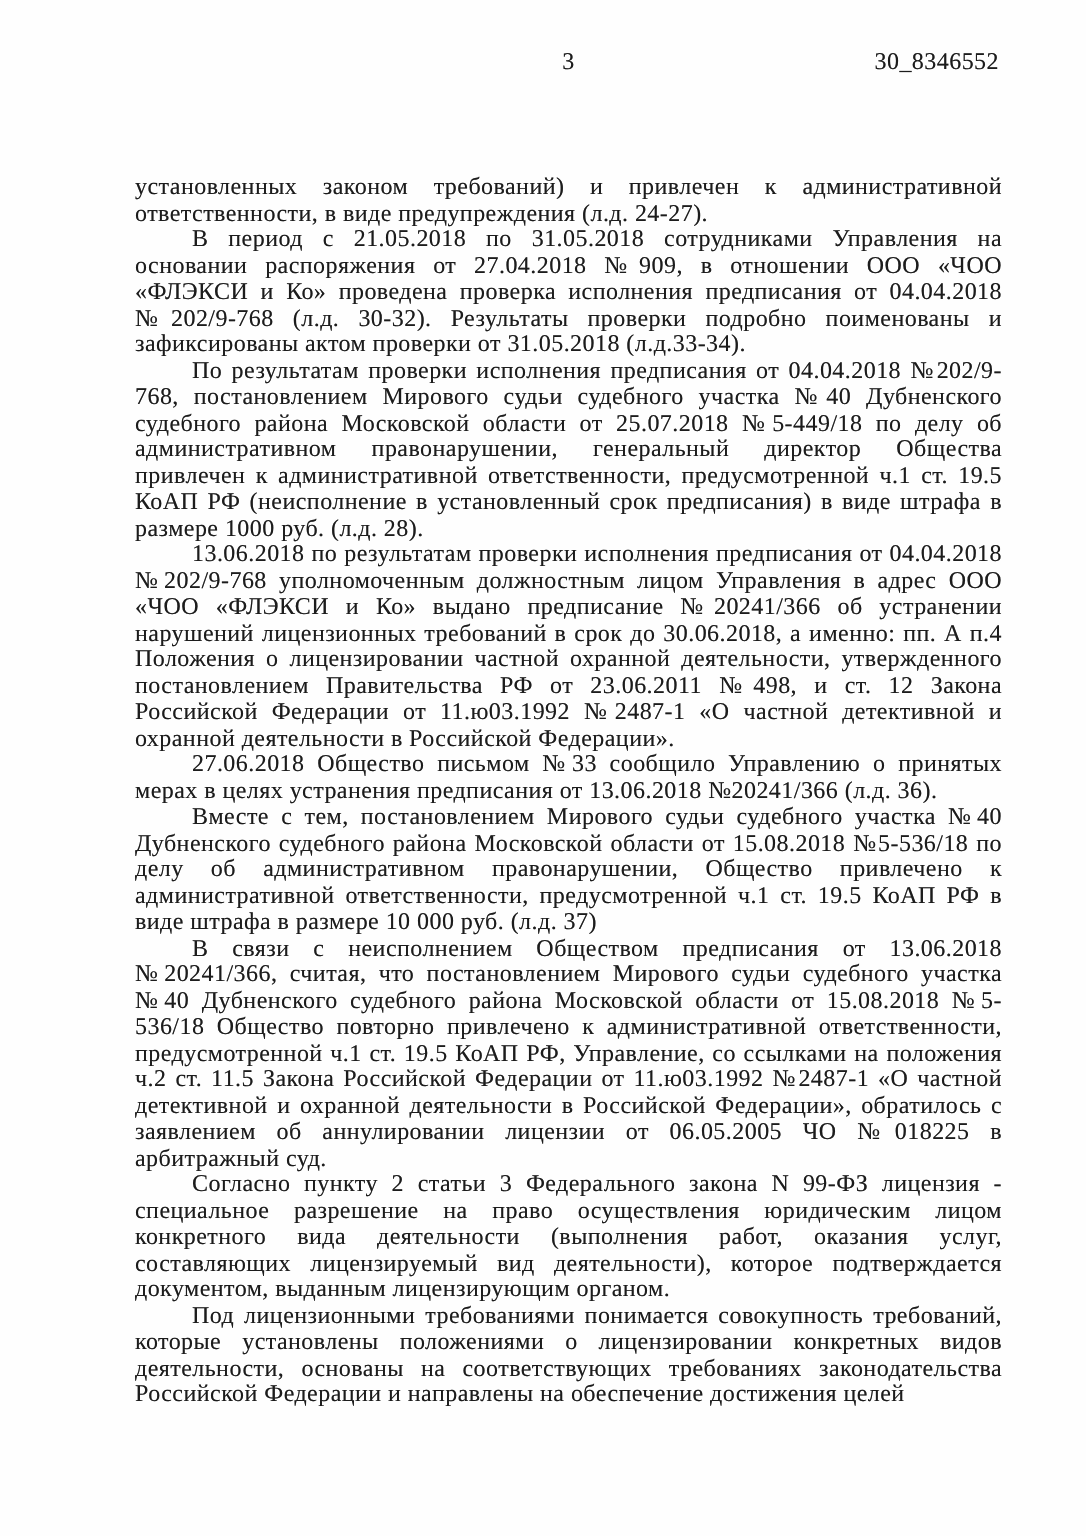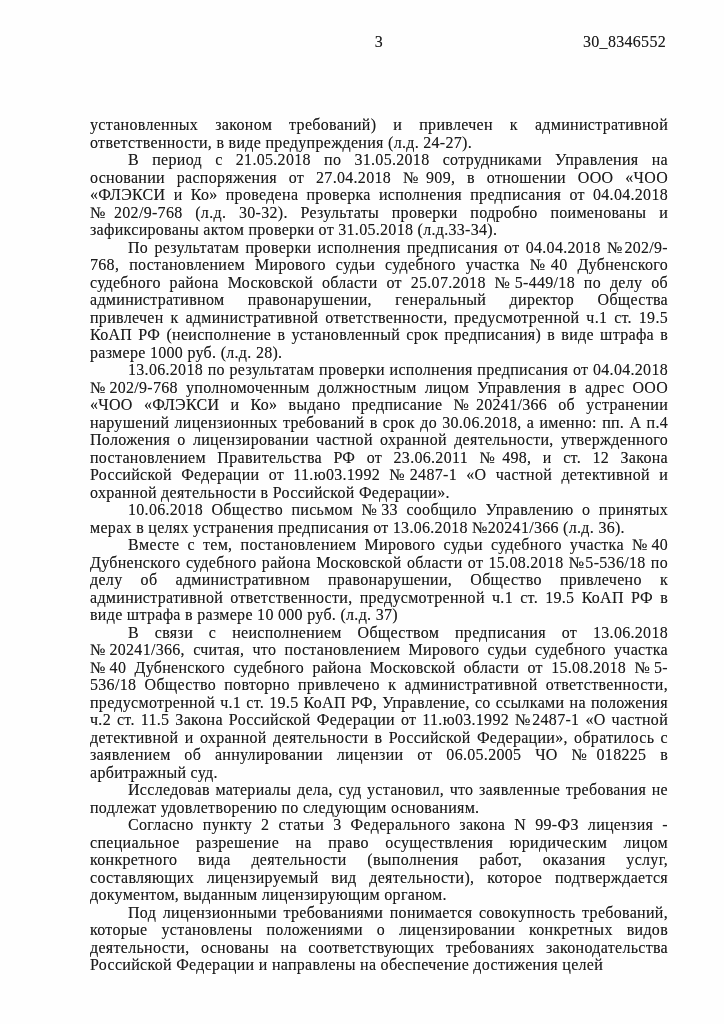--- a/index.html
+++ b/index.html
@@ -73,7 +73,7 @@
       <p>В период с 21.05.2018 по 31.05.2018 сотрудниками Управления на основании распоряжения от 27.04.2018 №909, в отношении ООО «ЧОО «ФЛЭКСИ и Ко» проведена проверка исполнения предписания от 04.04.2018 №202/9-768 (л.д. 30-32). Результаты проверки подробно поименованы и зафиксированы актом проверки от 31.05.2018 (л.д.33-34).</p>
       <p>По результатам проверки исполнения предписания от 04.04.2018 №202/9-768, постановлением Мирового судьи судебного участка №40 Дубненского судебного района Московской области от 25.07.2018 №5-449/18 по делу об административном правонарушении, генеральный директор Общества привлечен к административной ответственности, предусмотренной ч.1 ст. 19.5 КоАП РФ (неисполнение в установленный срок предписания) в виде штрафа в размере 1000 руб. (л.д. 28).</p>
       <p>13.06.2018 по результатам проверки исполнения предписания от 04.04.2018 №202/9-768 уполномоченным должностным лицом Управления в адрес ООО «ЧОО «ФЛЭКСИ и Ко» выдано предписание №20241/366 об устранении нарушений лицензионных требований в срок до 30.06.2018, а именно: пп. А п.4 Положения о лицензировании частной охранной деятельности, утвержденного постановлением Правительства РФ от 23.06.2011 №498, и ст. 12 Закона Российской Федерации от 11.ю03.1992 №2487-1 «О частной детективной и охранной деятельности в Российской Федерации».</p>
-      <p>10.06.2018 Общество письмом №33 сообщило Управлению о принятых мерах в целях устранения предписания от 13.06.2018 №20241/366 (л.д. 36).</p>
+      <p>27.06.2018 Общество письмом №33 сообщило Управлению о принятых мерах в целях устранения предписания от 13.06.2018 №20241/366 (л.д. 36).</p>
       <p>Вместе с тем, постановлением Мирового судьи судебного участка №40 Дубненского судебного района Московской области от 15.08.2018 №5-536/18 по делу об административном правонарушении, Общество привлечено к административной ответственности, предусмотренной ч.1 ст. 19.5 КоАП РФ в виде штрафа в размере 10 000 руб. (л.д. 37)</p>
       <p>В связи с неисполнением Обществом предписания от 13.06.2018 №20241/366, считая, что постановлением Мирового судьи судебного участка №40 Дубненского судебного района Московской области от 15.08.2018 №5-536/18 Общество повторно привлечено к административной ответственности, предусмотренной ч.1 ст. 19.5 КоАП РФ, Управление, со ссылками на положения ч.2 ст. 11.5 Закона Российской Федерации от 11.ю03.1992 №2487-1 «О частной детективной и охранной деятельности в Российской Федерации», обратилось с заявлением об аннулировании лицензии от 06.05.2005 ЧО №018225 в арбитражный суд.</p>
       <p>Исследовав материалы дела, суд установил, что заявленные требования не подлежат удовлетворению по следующим основаниям.</p>

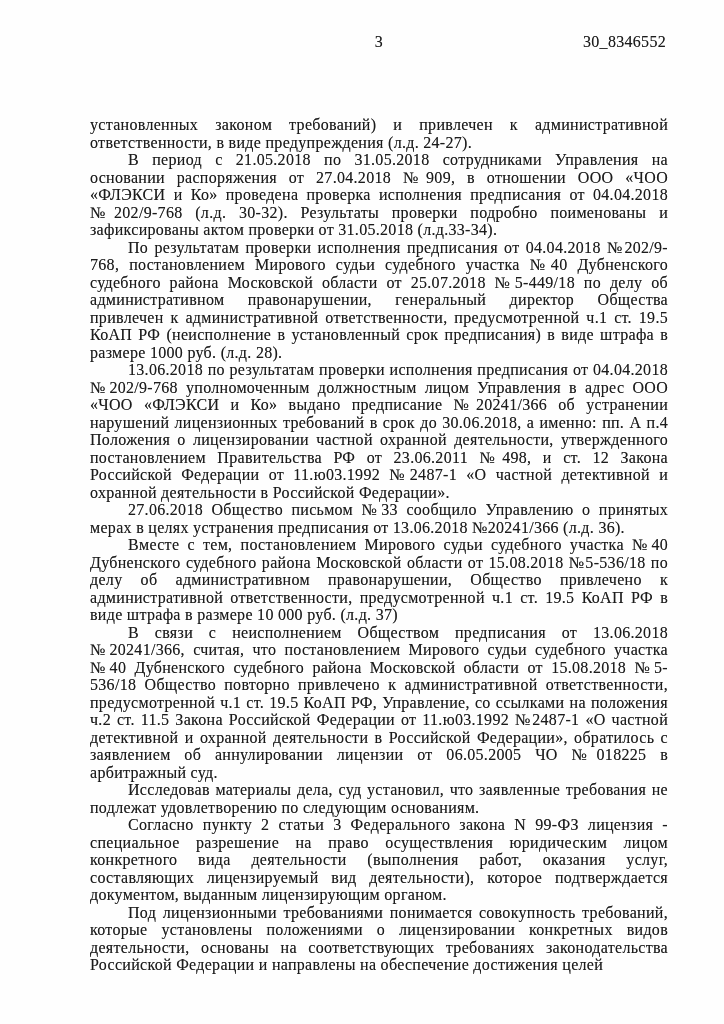--- a/index.html
+++ b/index.html
@@ -76,7 +76,6 @@
       <p>27.06.2018 Общество письмом №33 сообщило Управлению о принятых мерах в целях устранения предписания от 13.06.2018 №20241/366 (л.д. 36).</p>
       <p>Вместе с тем, постановлением Мирового судьи судебного участка №40 Дубненского судебного района Московской области от 15.08.2018 №5-536/18 по делу об административном правонарушении, Общество привлечено к административной ответственности, предусмотренной ч.1 ст. 19.5 КоАП РФ в виде штрафа в размере 10 000 руб. (л.д. 37)</p>
       <p>В связи с неисполнением Обществом предписания от 13.06.2018 №20241/366, считая, что постановлением Мирового судьи судебного участка №40 Дубненского судебного района Московской области от 15.08.2018 №5-536/18 Общество повторно привлечено к административной ответственности, предусмотренной ч.1 ст. 19.5 КоАП РФ, Управление, со ссылками на положения ч.2 ст. 11.5 Закона Российской Федерации от 11.ю03.1992 №2487-1 «О частной детективной и охранной деятельности в Российской Федерации», обратилось с заявлением об аннулировании лицензии от 06.05.2005 ЧО №018225 в арбитражный суд.</p>
-      <p>Исследовав материалы дела, суд установил, что заявленные требования не подлежат удовлетворению по следующим основаниям.</p>
       <p>Согласно пункту 2 статьи 3 Федерального закона N 99-ФЗ лицензия - специальное разрешение на право осуществления юридическим лицом конкретного вида деятельности (выполнения работ, оказания услуг, составляющих лицензируемый вид деятельности), которое подтверждается документом, выданным лицензирующим органом.</p>
       <p>Под лицензионными требованиями понимается совокупность требований, которые установлены положениями о лицензировании конкретных видов деятельности, основаны на соответствующих требованиях законодательства Российской Федерации и направлены на обеспечение достижения целей</p>
     </div>

